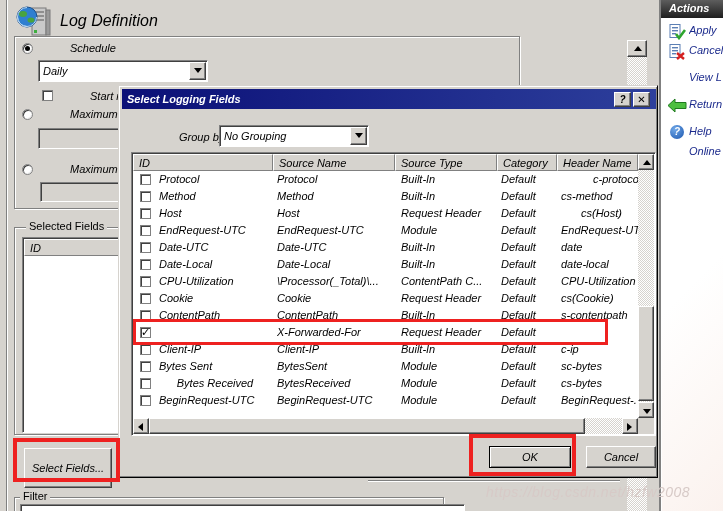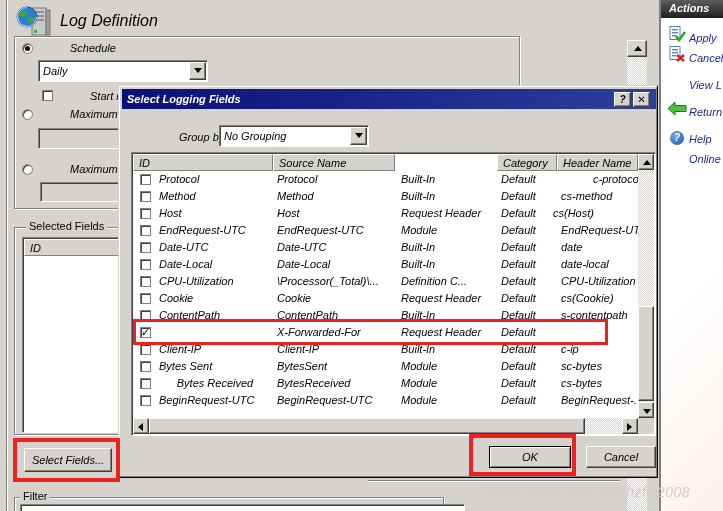--- a/index.html
+++ b/index.html
@@ -75,7 +75,7 @@
          overflow:hidden;z-index:5;}
   .panel-hd{height:18px;background:linear-gradient(#5d5d5d,#1e1e1e);color:#fff;font-weight:bold;
             padding:2px 0 0 8px;}
-  .act-row{height:20px;display:flex;align-items:flex-end;margin-left:4px;white-space:nowrap;}
+  .act-row{height:20px;display:flex;align-items:flex-start;margin-left:4px;white-space:nowrap;}
   .act-row:first-of-type{margin-top:6px;}
   .act-ic{width:24px;flex:0 0 24px;display:flex;justify-content:center;}
   .act-label{color:var(--link);overflow:hidden;}

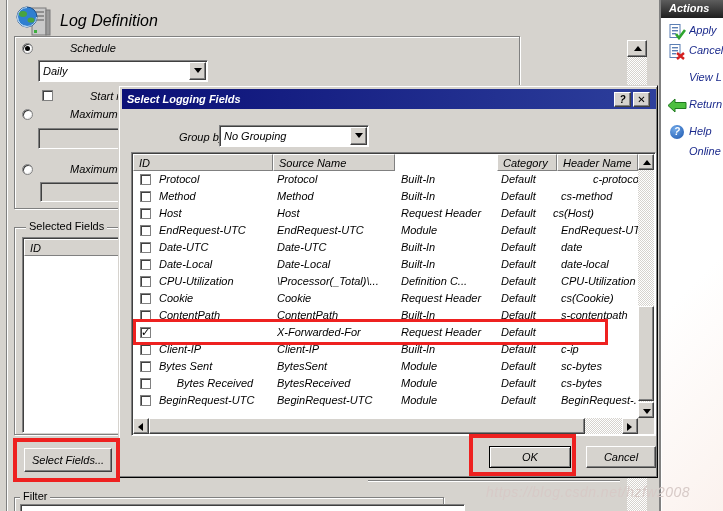--- a/index.html
+++ b/index.html
@@ -182,6 +182,7 @@
 
         <div class="hcell" style="left:0;width:140px;">ID</div>
         <div class="hcell" style="left:140px;width:122px;">Source Name</div>
+        <div class="hcell" style="left:262px;width:102px;">Source Type</div>
         <div class="hcell" style="left:364px;width:60px;">Category</div>
         <div class="hcell" style="left:424px;width:81px;">Header Name</div>
 

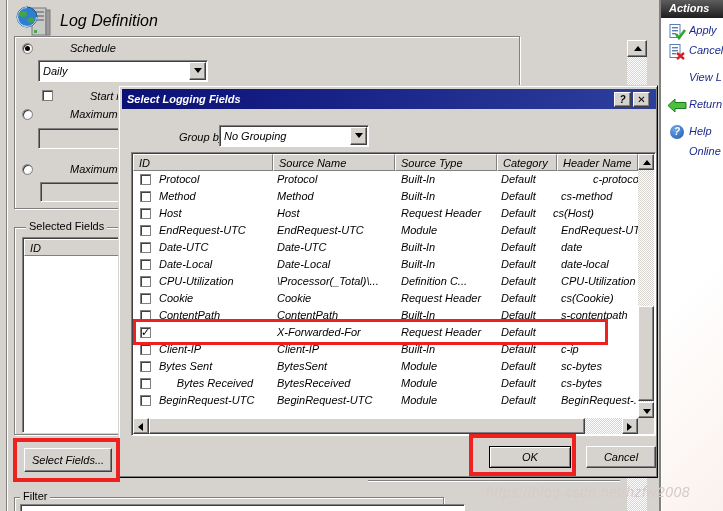--- a/index.html
+++ b/index.html
@@ -212,7 +212,7 @@
               <span class="tcell" style="left:144px;width:116px;">Host</span>
               <span class="tcell" style="left:268px;width:94px;">Request Header</span>
               <span class="tcell" style="left:368px;width:54px;">Default</span>
-              <span class="tcell" style="left:420px;width:77px;">cs(Host)</span>
+              <span class="tcell" style="left:448px;width:77px;">cs(Host)</span>
             </div>
 
             <div class="trow">

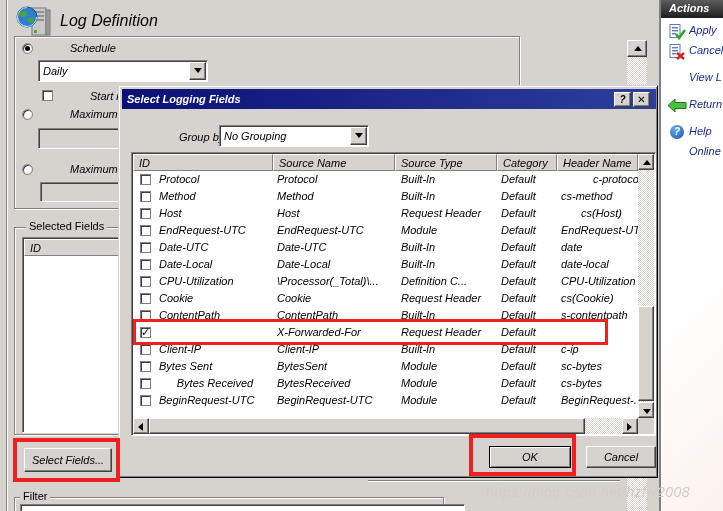--- a/index.html
+++ b/index.html
@@ -246,7 +246,7 @@
               <span class="cbx" style="position:absolute;left:7px;top:3px;"></span>
               <span class="tcell" style="left:26px;width:112px;">CPU-Utilization</span>
               <span class="tcell" style="left:144px;width:116px;">\Processor(_Total)\...</span>
-              <span class="tcell" style="left:268px;width:94px;">Definition C...</span>
+              <span class="tcell" style="left:268px;width:94px;">ContentPath C...</span>
               <span class="tcell" style="left:368px;width:54px;">Default</span>
               <span class="tcell" style="left:428px;width:77px;">CPU-Utilization</span>
             </div>

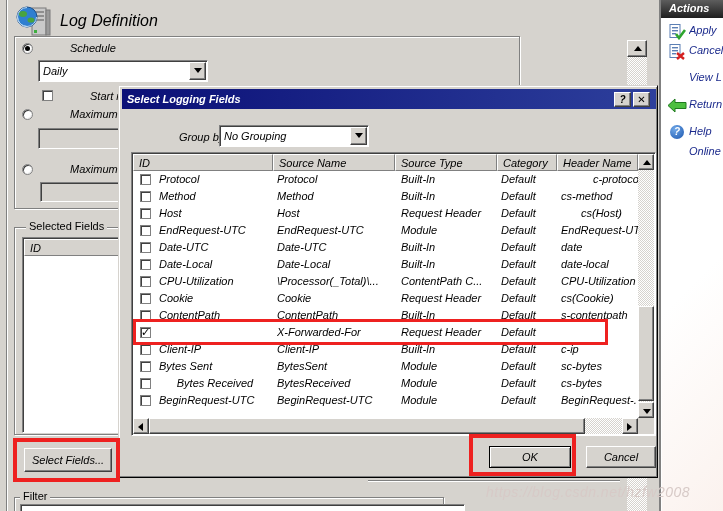--- a/index.html
+++ b/index.html
@@ -150,7 +150,7 @@
   </div>
 
   
-  <div class="abs raised btn" style="left:24px;top:448px;width:88px;height:24px;text-align:center;">Select Fields...</div>
+  <div class="abs raised btn" style="left:24px;top:448px;width:88px;height:40px;text-align:center;">Select Fields...</div>
   <div class="abs hl" style="left:13px;top:438px;width:107px;height:44px;"></div>
 
   

